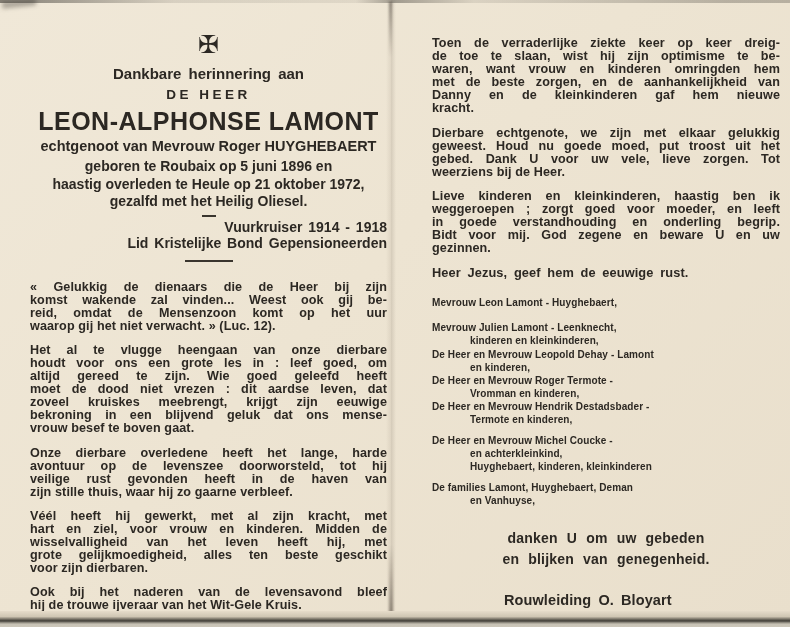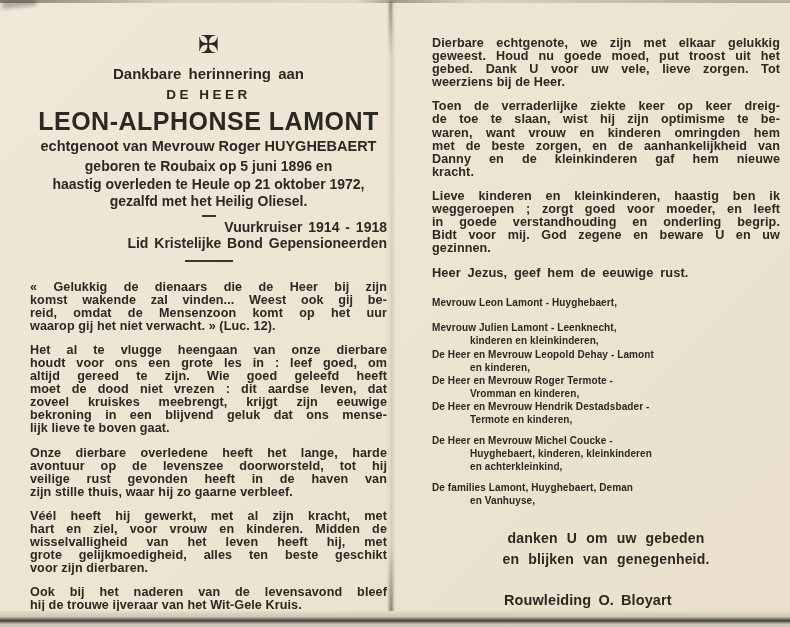--- a/index.html
+++ b/index.html
@@ -121,18 +121,18 @@
   <div class="page page-right">
     <div class="body-text">
       <div class="para">
-        <div class="line">Dierbare echtgenote, we zijn met elkaar gelukkig</div>
-        <div class="line">geweest. Houd nu goede moed, put troost uit het</div>
-        <div class="line">gebed. Dank U voor uw vele, lieve zorgen. Tot</div>
-        <div class="line last">weerziens bij de Heer.</div>
-      </div>
-      <div class="para">
         <div class="line">Toen de verraderlijke ziekte keer op keer dreig-</div>
         <div class="line">de toe te slaan, wist hij zijn optimisme te be-</div>
         <div class="line">waren, want vrouw en kinderen omringden hem</div>
         <div class="line">met de beste zorgen, en de aanhankelijkheid van</div>
         <div class="line">Danny en de kleinkinderen gaf hem nieuwe</div>
         <div class="line last">kracht.</div>
+      </div>
+      <div class="para">
+        <div class="line">Dierbare echtgenote, we zijn met elkaar gelukkig</div>
+        <div class="line">geweest. Houd nu goede moed, put troost uit het</div>
+        <div class="line">gebed. Dank U voor uw vele, lieve zorgen. Tot</div>
+        <div class="line last">weerziens bij de Heer.</div>
       </div>
       <div class="para">
         <div class="line">Lieve kinderen en kleinkinderen, haastig ben ik</div>

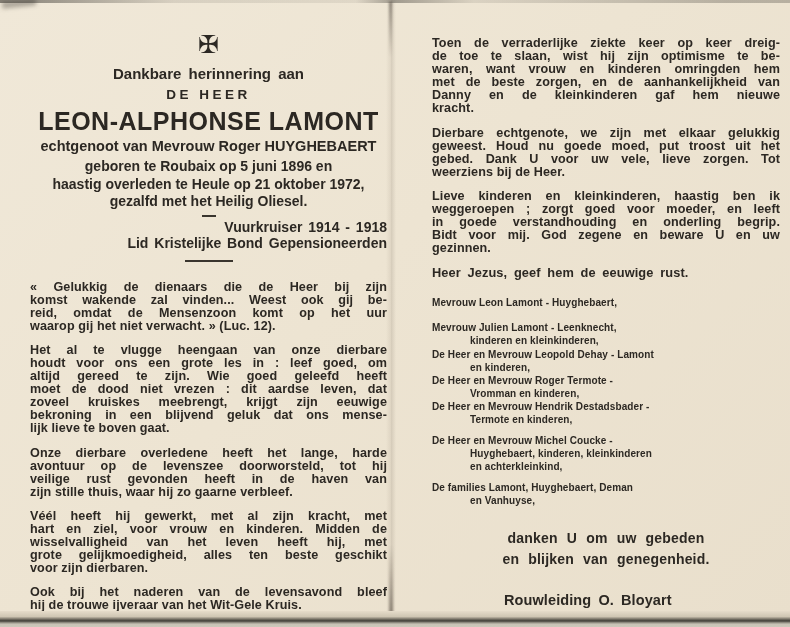--- a/index.html
+++ b/index.html
@@ -96,7 +96,7 @@
         <div class="line">moet de dood niet vrezen : dit aardse leven, dat</div>
         <div class="line">zoveel kruiskes meebrengt, krijgt zijn eeuwige</div>
         <div class="line">bekroning in een blijvend geluk dat ons mense-</div>
-        <div class="line last">lijk lieve te boven gaat.</div>
+        <div class="line last">vrouw besef te boven gaat.</div>
       </div>
       <div class="para">
         <div class="line">Onze dierbare overledene heeft het lange, harde</div>

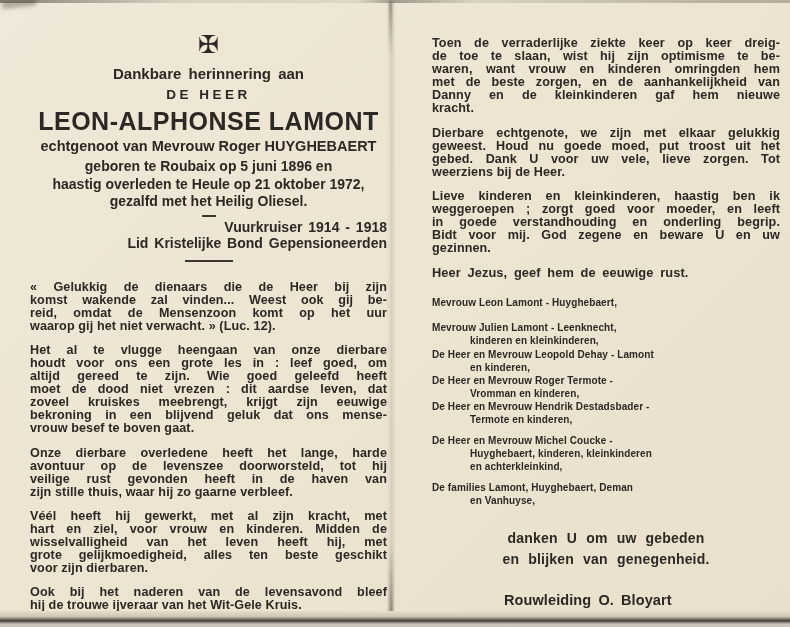--- a/index.html
+++ b/index.html
@@ -165,8 +165,8 @@
         </div>
         <div class="fam gap-after-sm">
           <div>De Heer en Mevrouw Michel Coucke -</div>
+          <div class="cont">en achterkleinkind,</div>
           <div class="cont">Huyghebaert, kinderen, kleinkinderen</div>
-          <div class="cont">en achterkleinkind,</div>
         </div>
         <div class="fam">
           <div>De families Lamont, Huyghebaert, Deman</div>

